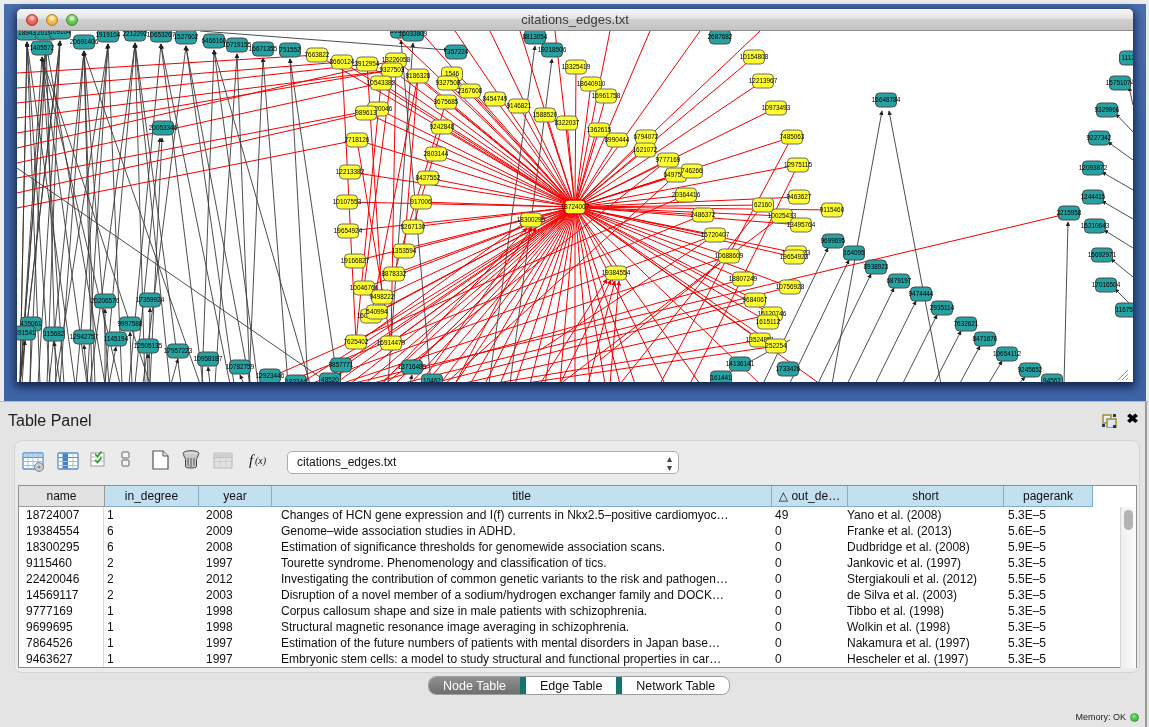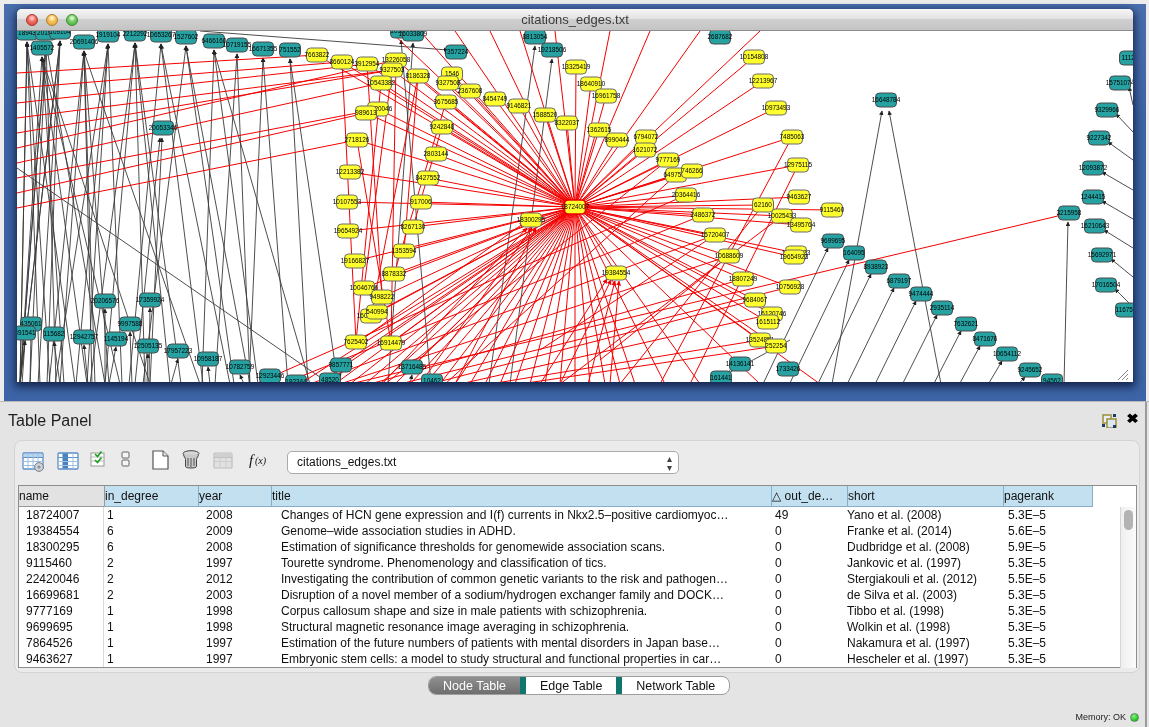--- a/index.html
+++ b/index.html
@@ -17,7 +17,7 @@
 .combo .arr{position:absolute;right:6px;top:2px;font-size:10px;color:#444;line-height:9px}
 .tbl{position:absolute;left:3px;top:44px;width:1119px;height:183px;background:#fff;border:1px solid #8e8e8e}
 .thdr{position:absolute;left:0;top:0;height:21px;width:1075px;display:flex;font-size:12px;color:#111}
-.thdr div{background:#c3e0f0;border-right:1px solid #86aec5;border-bottom:1px solid #86aec5;text-align:left;line-height:20px;height:21px}
+.thdr div{background:#c3e0f0;border-right:1px solid #86aec5;border-bottom:1px solid #86aec5;text-align:center;line-height:20px;height:21px}
 .trs{position:absolute;left:0;top:21px;font-size:12px;color:#101010}
 .tr{display:flex;height:16px;line-height:16px;white-space:nowrap}
 .c0{width:85px;padding-left:7px;border-right:1px solid #d9d9d9}.c1{width:94px;padding-left:3px}.c2{width:73px;padding-left:8px}

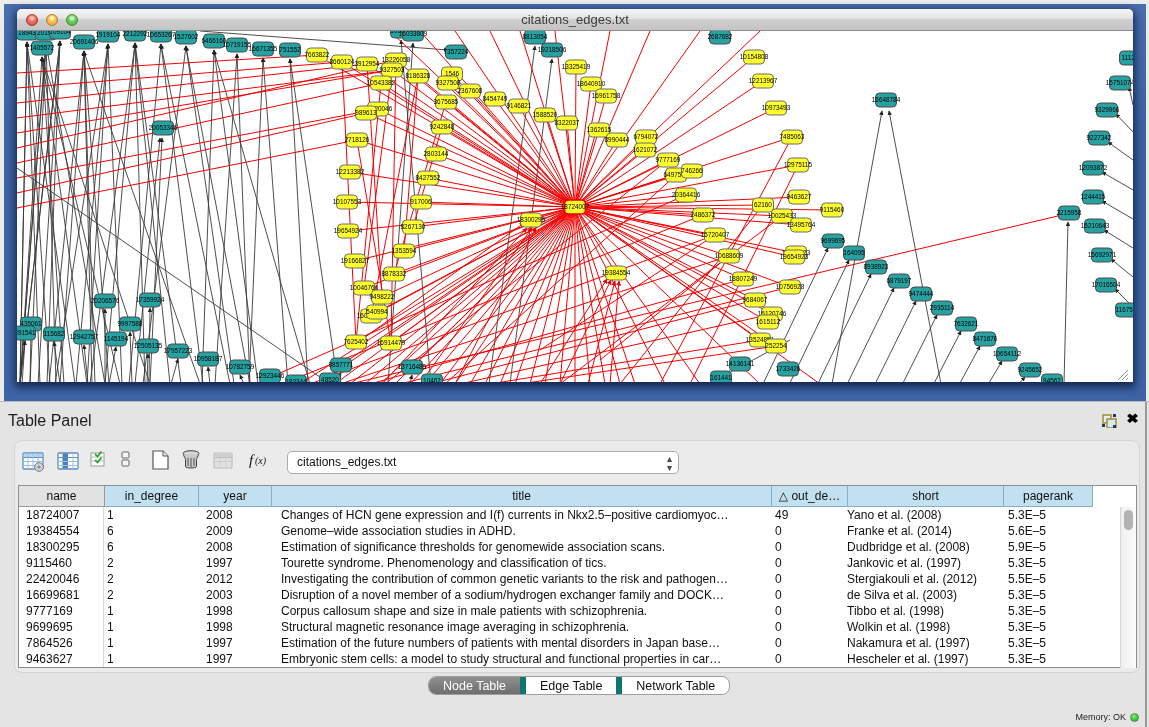--- a/index.html
+++ b/index.html
@@ -678,7 +678,7 @@
             <div class="c2">2009</div>
             <div class="c3">Genome–wide association studies in ADHD.</div>
             <div class="c4">0</div>
-            <div class="c5">Franke et al. (2014)</div>
+            <div class="c5">Franke et al. (2013)</div>
             <div class="c6">5.6E–5</div>
           </div>
 <div class="tr">

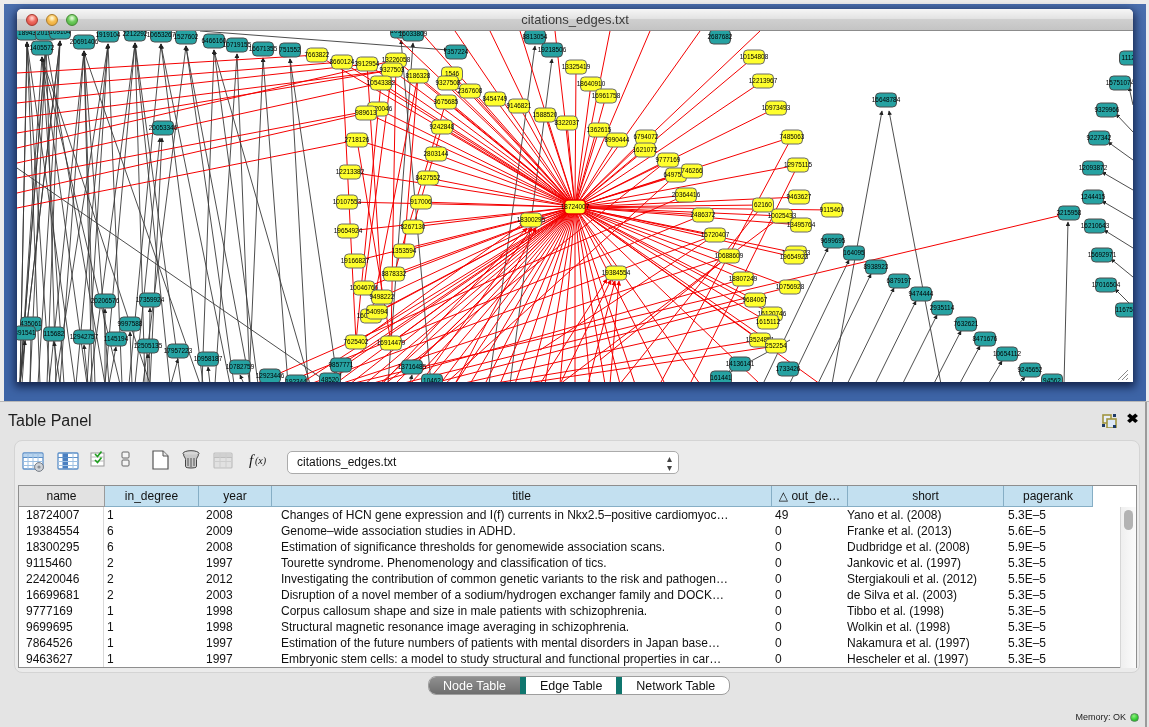--- a/index.html
+++ b/index.html
@@ -709,7 +709,7 @@
             <div class="c6">5.5E–5</div>
           </div>
 <div class="tr">
-            <div class="c0">16699681</div>
+            <div class="c0">14569117</div>
             <div class="c1">2</div>
             <div class="c2">2003</div>
             <div class="c3">Disruption of a novel member of a sodium/hydrogen exchanger family and DOCK…</div>

